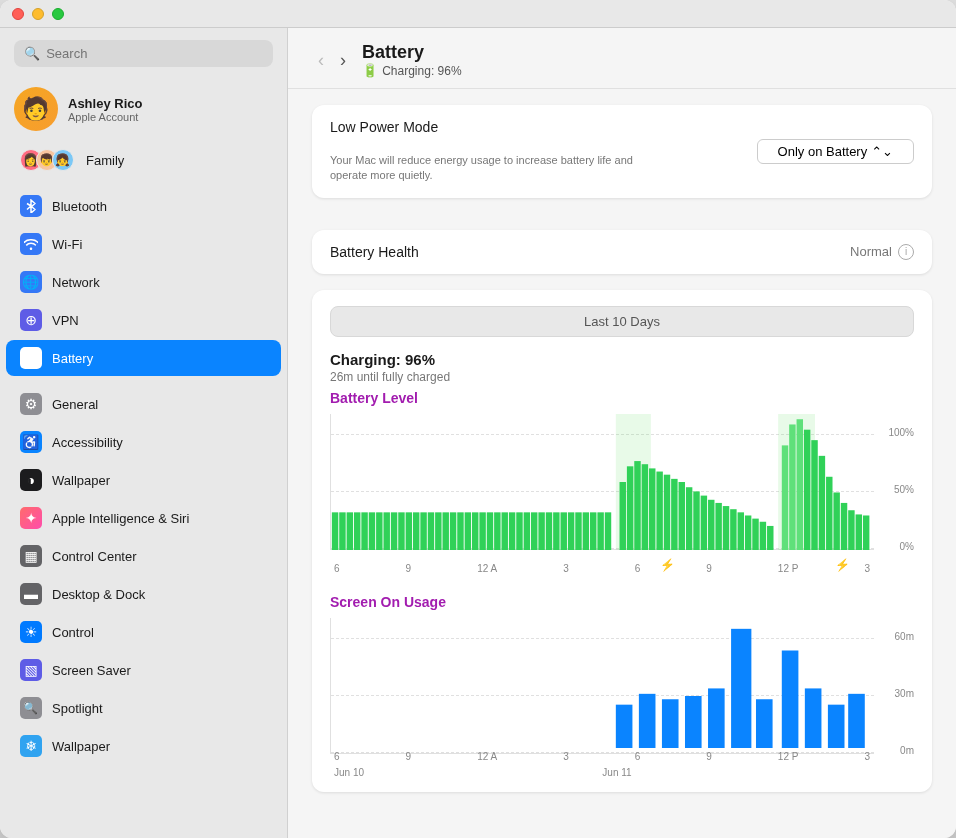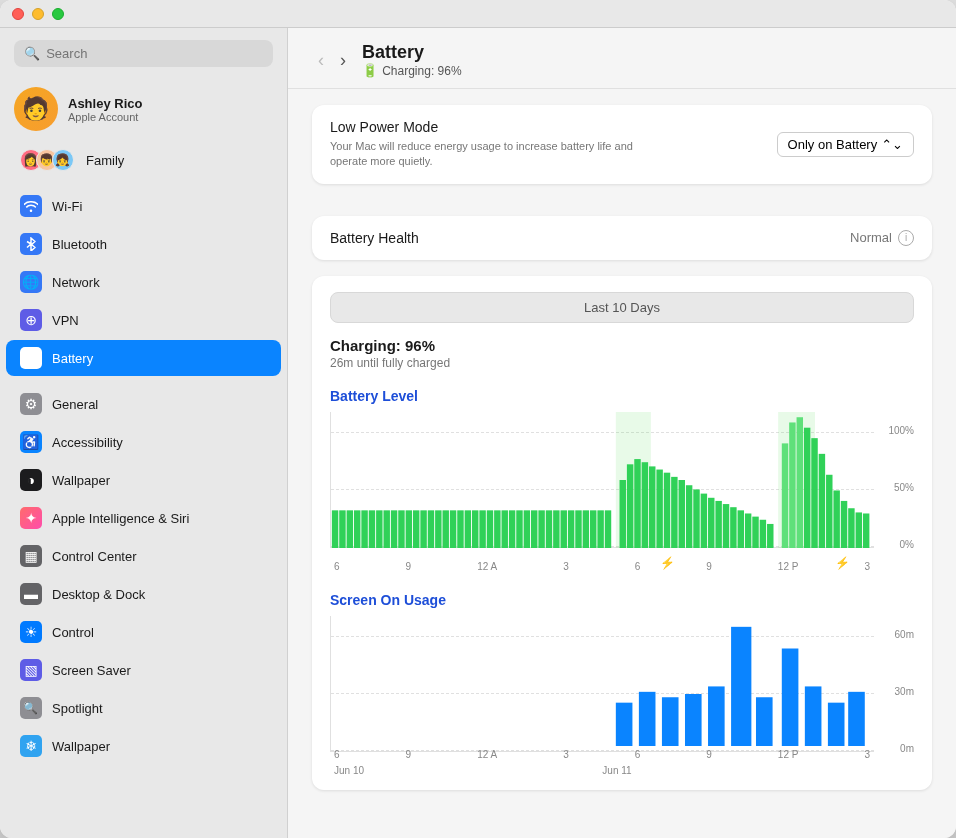--- a/index.html
+++ b/index.html
@@ -230,7 +230,7 @@
       border-bottom: 1px solid #f0f0f0;
     }
     .panel-row:last-child { border-bottom: none; }
-    .panel-row-left { display: flex; flex-direction: column; gap: 4px; }
+    .panel-row-left { display: flex; flex-direction: column; gap: 18px; }
     .panel-row-title { font-size: 14px; font-weight: 500; color: #1a1a1a; }
     .panel-row-desc { font-size: 11px; color: #777; max-width: 320px; line-height: 1.4; }
     .select-control {

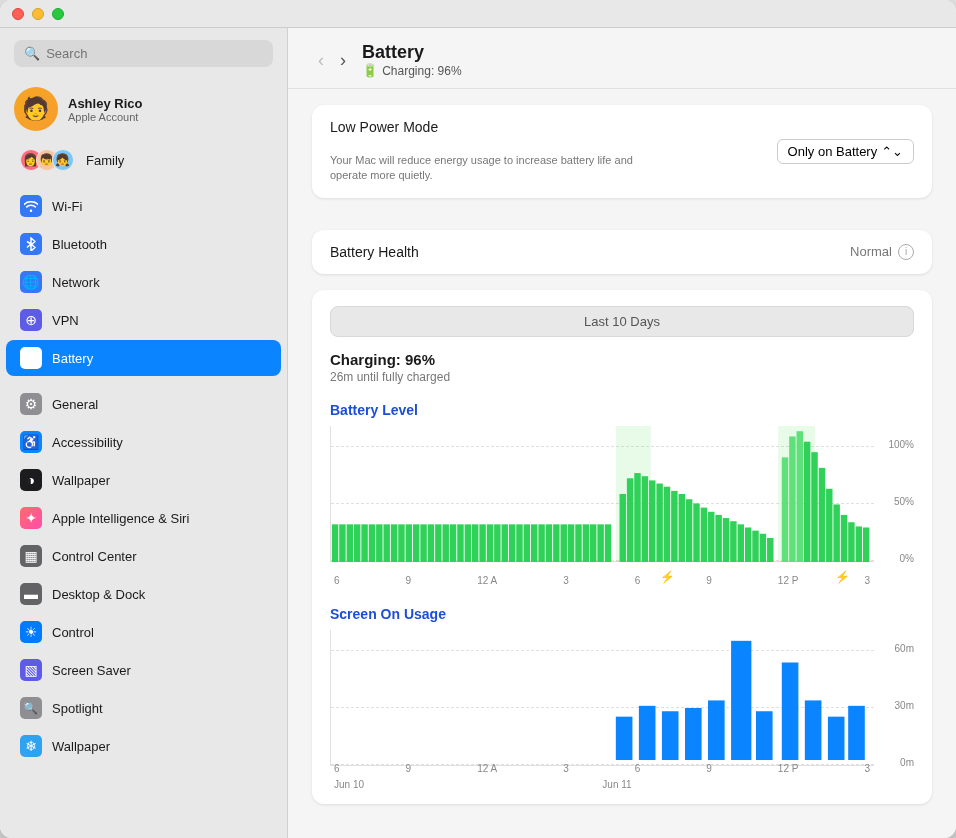--- a/index.html
+++ b/index.html
@@ -239,7 +239,7 @@
       gap: 4px;
       border: 1px solid #ccc;
       border-radius: 6px;
-      padding: 4px 10px;
+      padding: 4px 20px;
       font-size: 13px;
       background: white;
       cursor: pointer;

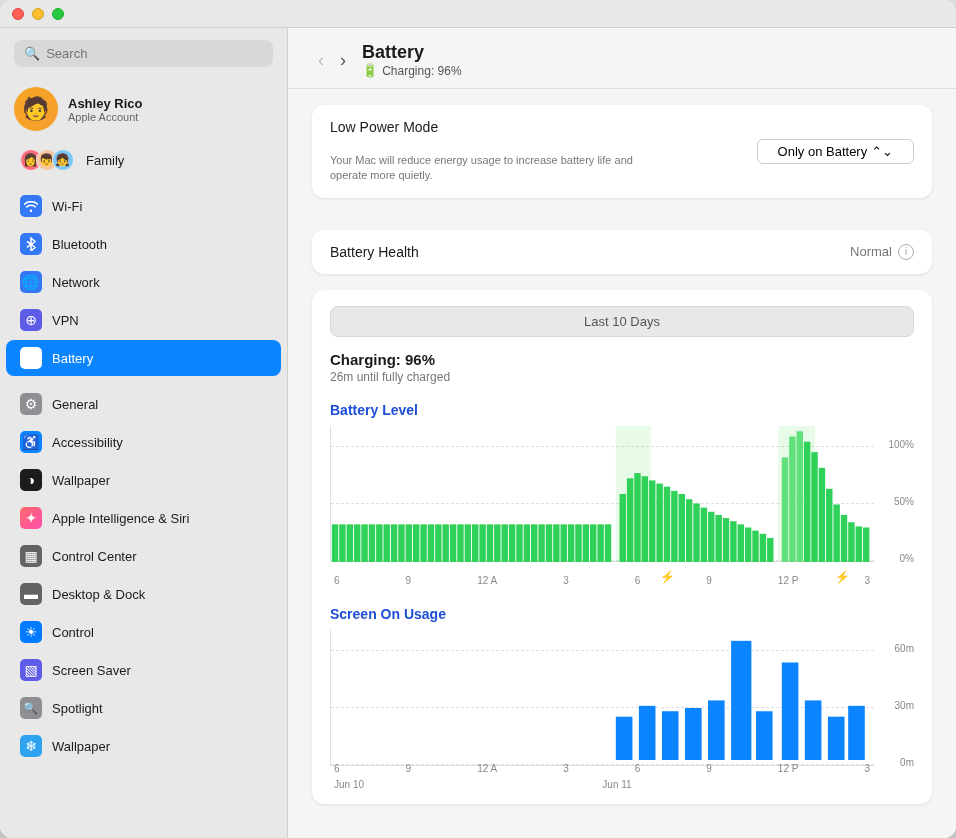--- a/index.html
+++ b/index.html
@@ -387,21 +387,21 @@
       <div class="sidebar-divider"></div>
 
       <div class="sidebar-item">
+        <div class="item-icon icon-bluetooth">
+          <svg width="10" height="14" viewBox="0 0 10 14" fill="white">
+            <path d="M5 1L9 4.5L5 8V1zm0 6l4 3.5L5 14V7zm0 0L1 4.5m4 2.5L1 10.5" stroke="white" stroke-width="1.5" fill="none"></path>
+          </svg>
+        </div>
+        <span>Bluetooth</span>
+      </div>
+
+      <div class="sidebar-item">
         <div class="item-icon icon-wifi">
           <svg width="14" height="14" viewBox="0 0 14 14" fill="none">
             <path d="M7 10.5C7.69 10.5 8.25 11.06 8.25 11.75S7.69 13 7 13s-1.25-.56-1.25-1.25S6.31 10.5 7 10.5zm0-3.5C8.66 7 10.17 7.72 11.22 8.88L12.3 7.8A7 7 0 007 5.5a7 7 0 00-5.3 2.3l1.08 1.08A5.5 5.5 0 017 7zm0-3.5c2.6 0 4.94 1.05 6.64 2.75l1.06-1.06A9.5 9.5 0 007 2 9.5 9.5 0 00-.7 5.19l1.06 1.06A8 8 0 017 3.5z" fill="white"></path>
           </svg>
         </div>
         <span>Wi-Fi</span>
-      </div>
-
-      <div class="sidebar-item">
-        <div class="item-icon icon-bluetooth">
-          <svg width="10" height="14" viewBox="0 0 10 14" fill="white">
-            <path d="M5 1L9 4.5L5 8V1zm0 6l4 3.5L5 14V7zm0 0L1 4.5m4 2.5L1 10.5" stroke="white" stroke-width="1.5" fill="none"></path>
-          </svg>
-        </div>
-        <span>Bluetooth</span>
       </div>
 
       <div class="sidebar-item">

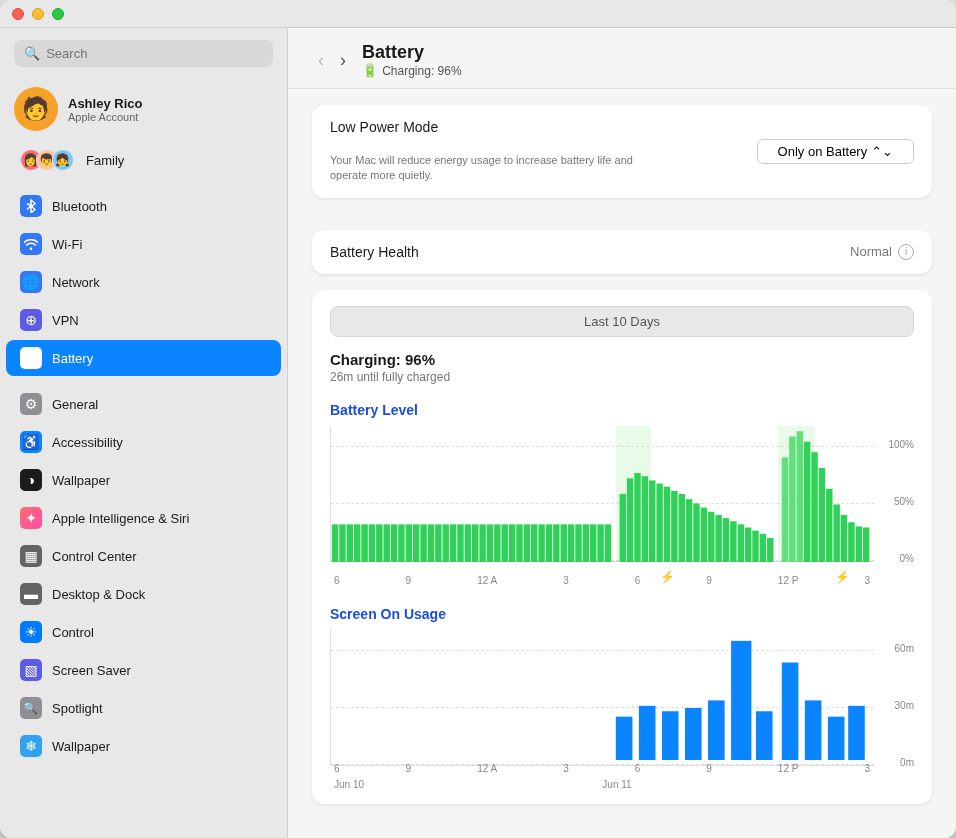--- a/index.html
+++ b/index.html
@@ -300,7 +300,7 @@
       box-shadow: 0 1px 3px rgba(0,0,0,0.15);
     }
     .charge-status { font-size: 15px; font-weight: 600; color: #1a1a1a; margin-bottom: 2px; }
-    .charge-eta { font-size: 12px; color: #777; margin-bottom: 18px; }
+    .charge-eta { font-size: 12px; color: #777; margin-bottom: 6px; }
     .chart-section-title { font-size: 14px; font-weight: 700; color: #1d4ed8; margin-bottom: 8px; }
     .chart-area {
       position: relative;

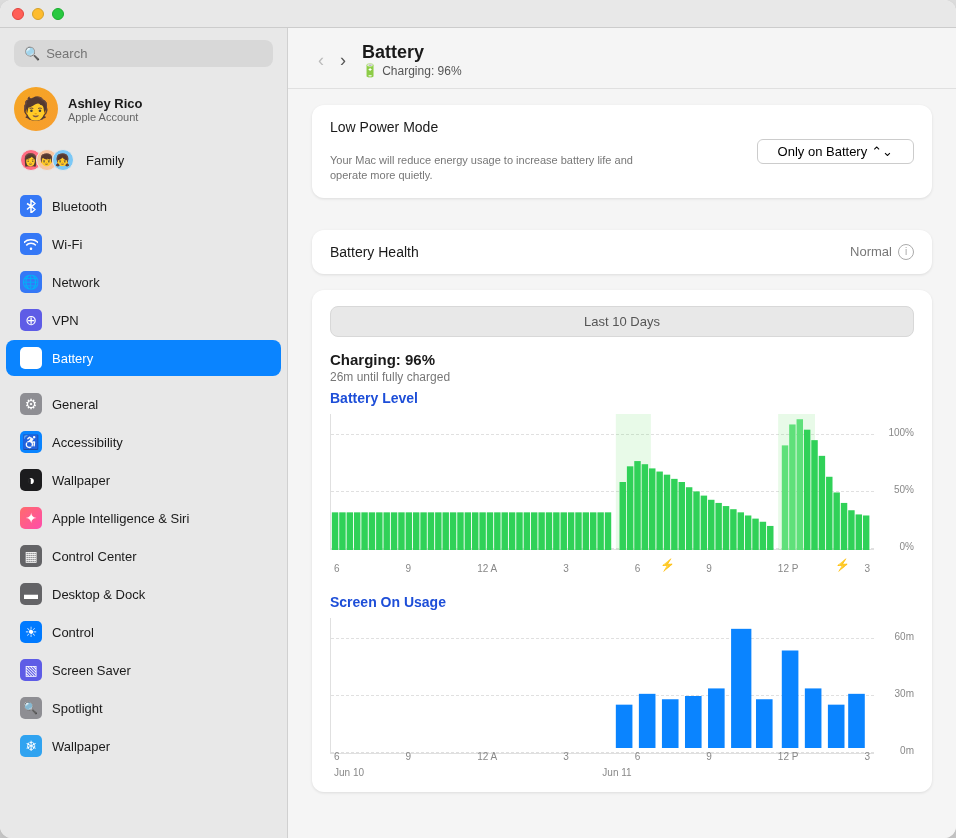--- a/index.html
+++ b/index.html
@@ -301,7 +301,7 @@
     }
     .charge-status { font-size: 15px; font-weight: 600; color: #1a1a1a; margin-bottom: 2px; }
     .charge-eta { font-size: 12px; color: #777; margin-bottom: 6px; }
-    .chart-section-title { font-size: 14px; font-weight: 700; color: #1d4ed8; margin-bottom: 8px; }
+    .chart-section-title { font-size: 14px; font-weight: 700; color: #a21caf; margin-bottom: 8px; }
     .chart-area {
       position: relative;
       height: 160px;

